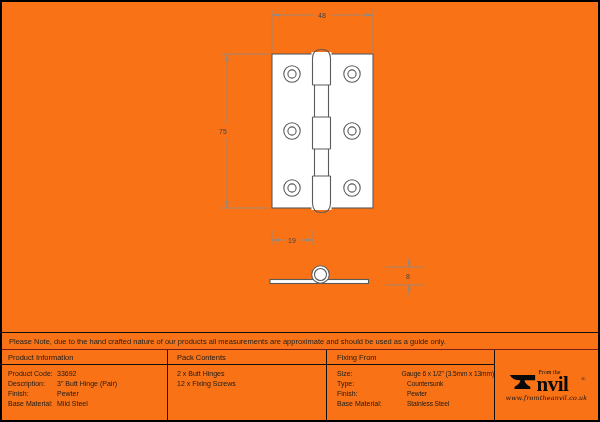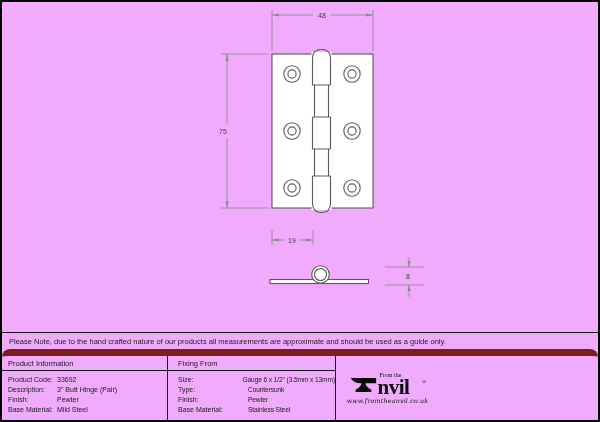--- a/index.html
+++ b/index.html
@@ -4,7 +4,7 @@
 <style>
   html,body{margin:0;padding:0;background:#fff;}
   .page{
-    position:relative;width:600px;height:422px;background:#f0abfc;
+    position:relative;width:600px;height:422px;background:#f97316;
     border:2px solid #000;box-sizing:border-box;overflow:hidden;
     font-family:"Liberation Sans", sans-serif;color:#1a1a1a;
   }

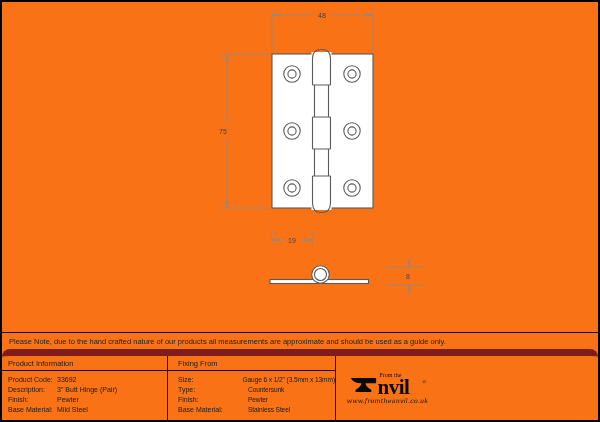--- a/index.html
+++ b/index.html
@@ -17,7 +17,7 @@
   }
   .spec-table{
     position:absolute;left:0;top:347px;width:596px;height:71px;
-    border-top:7px solid #7f1d1d;box-sizing:border-box;display:flex;border-radius:8px;
+    border-top:1px solid #7f1d1d;box-sizing:border-box;display:flex;
   }
   .col{box-sizing:border-box;border-right:1px solid #111;position:relative;}
   .col-product{width:166px;}

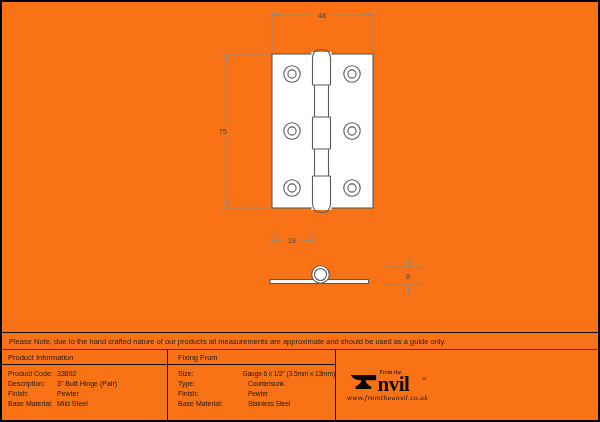--- a/index.html
+++ b/index.html
@@ -165,6 +165,13 @@
       </div>
     </div>
 
+    <div class="col col-pack">
+      <div class="col-header">Pack Contents</div>
+      <div class="col-body">
+        <div class="pack-item">2 x Butt Hinges</div>
+        <div class="pack-item">12 x Fixing Screws</div>
+      </div>
+    </div>
 
     <div class="col col-screw">
       <div class="col-header">Fixing From</div>

